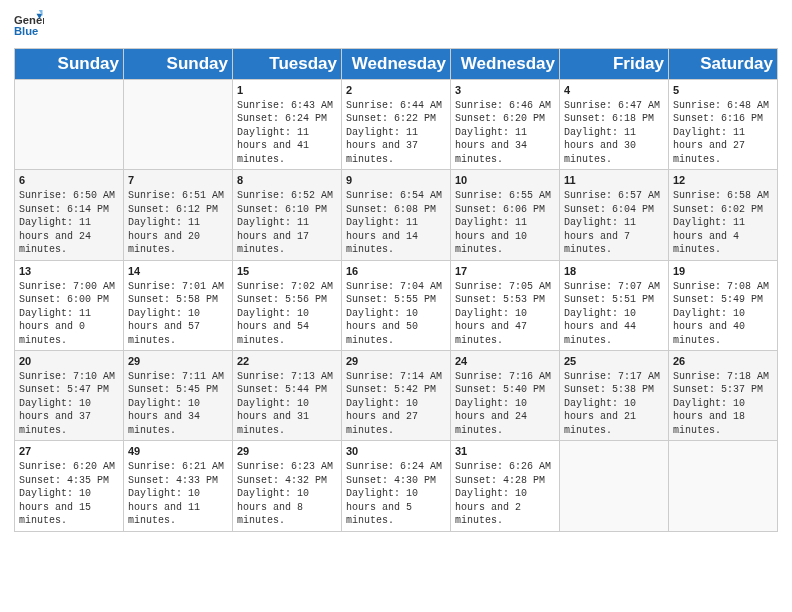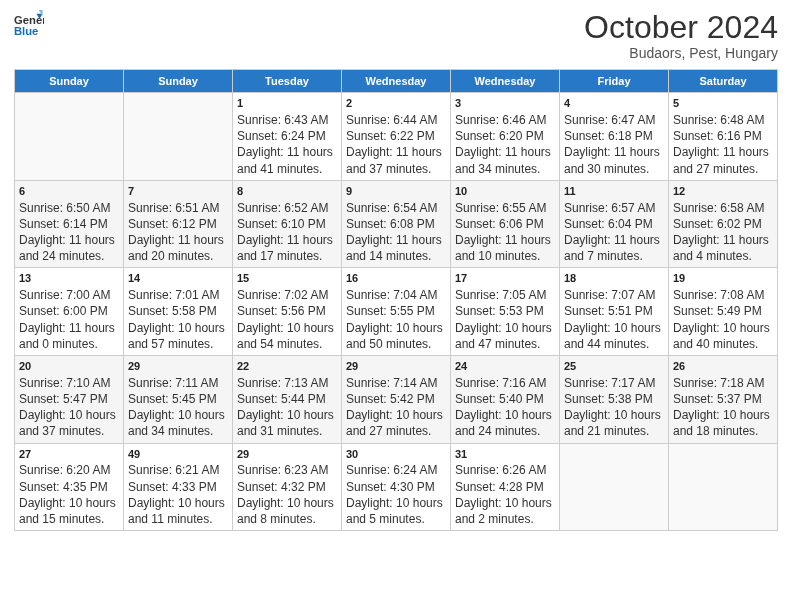--- a/index.html
+++ b/index.html
@@ -100,10 +100,6 @@
         <polygon points="33,0 38,0 38,8" fill="#7ab8e8"></polygon>
       </svg>
     </div>
-    <div class="title-area">
-      <div class="month-title">October 2024</div>
-      <div class="location">Budaors, Pest, Hungary</div>
-    </div>
   </div>
 
   <table>

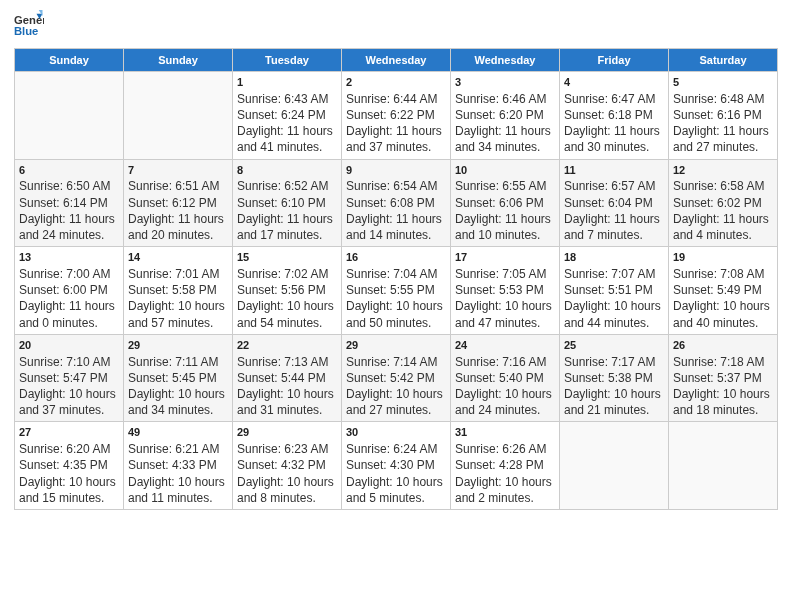--- a/index.html
+++ b/index.html
@@ -54,8 +54,8 @@
       color: #fff;
       font-weight: bold;
       padding: 5px 4px;
-      text-align: center;
-      font-size: 11px;
+      text-align: right;
+      font-size: 17px;
       border: 1px solid #ccc;
     }
     tbody tr td {

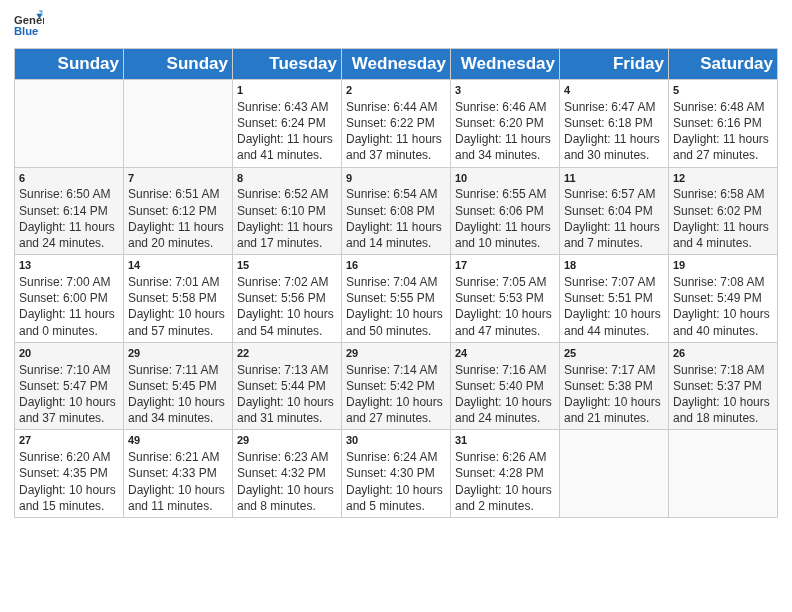--- a/index.html
+++ b/index.html
@@ -79,9 +79,10 @@
       margin-bottom: 1px;
     }
     .cell-text {
-      font-size: 12px;
+      font-size: 10px;
       color: #333;
       line-height: 1.35;
+      font-family: Liberation Mono, monospace;
     }
     td.empty {
       background: #f9f9f9;

